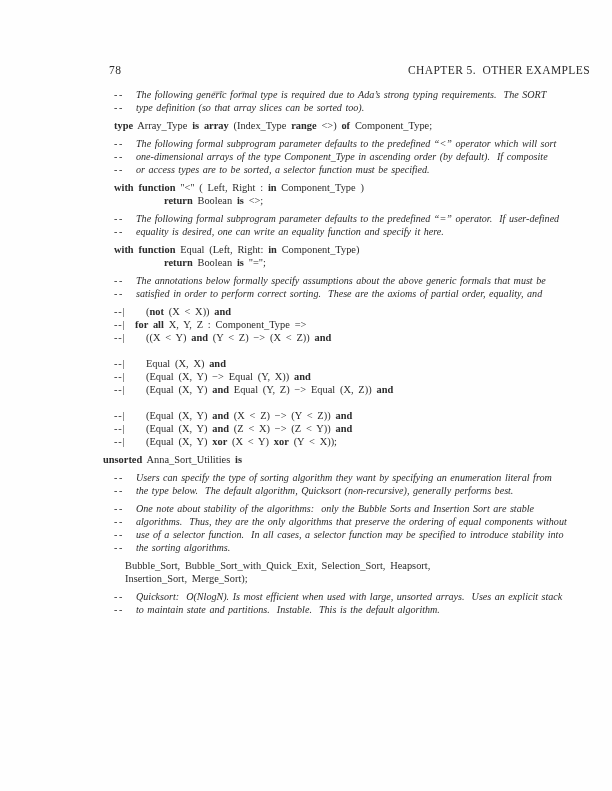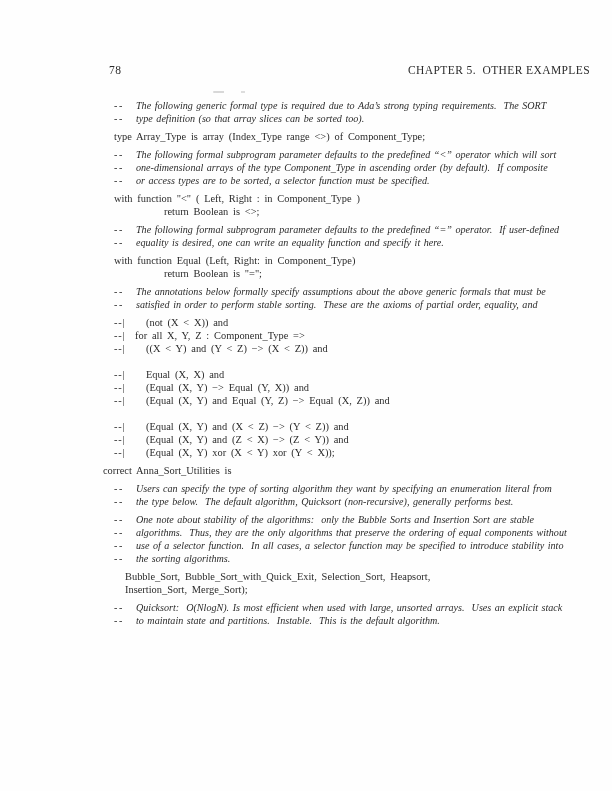--- a/index.html
+++ b/index.html
@@ -32,7 +32,7 @@
   }
 
   
-  .doc-body { position: absolute; left: 103px; top: 99px; width: 485px; }
+  .doc-body { position: absolute; left: 103px; top: 88px; width: 485px; }
   .block { margin-bottom: 5px; }
   .block.left1 { padding-left: 11px; }
   .line { white-space: pre; line-height: 13px; font-size: 10.4px; }

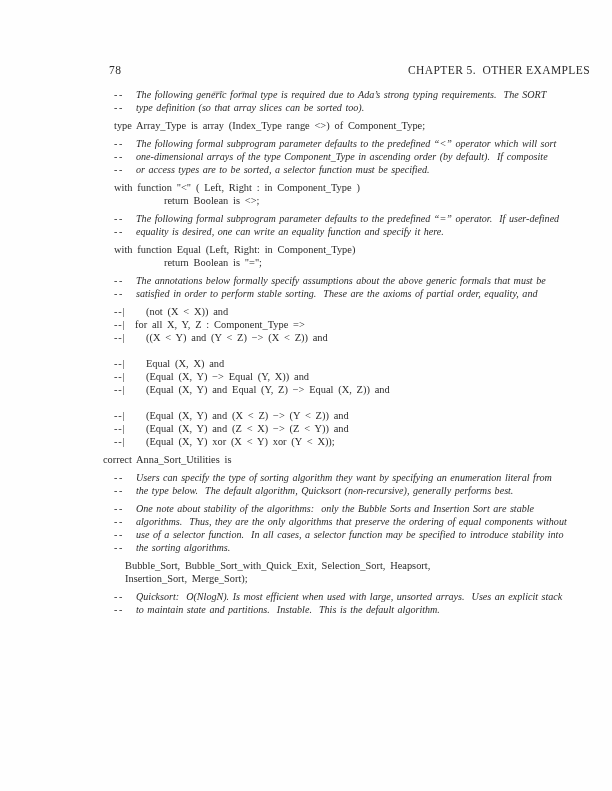--- a/index.html
+++ b/index.html
@@ -38,7 +38,7 @@
   .line { white-space: pre; line-height: 13px; font-size: 10.4px; }
   .comment .line { font-style: italic; font-size: 10.1px; word-spacing: 1px; }
   .code .line, .annotation .line { word-spacing: 2.2px; }
-  .kw { font-weight: normal; }
+  .kw { font-weight: bold; }
   .pre { display: inline-block; font-style: normal; }
   .comment .pre { width: 22px; letter-spacing: 1.6px; }
   .annotation .pre { width: 21px; letter-spacing: 0.8px; }

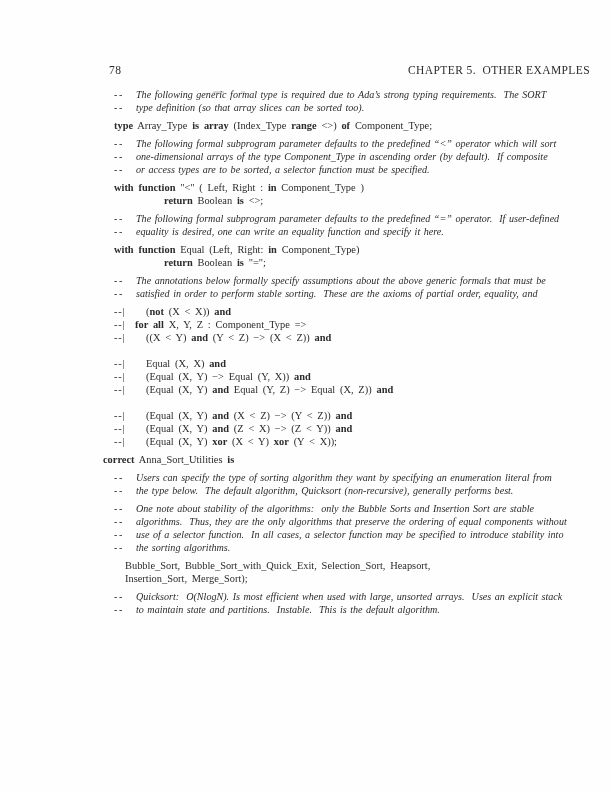--- a/index.html
+++ b/index.html
@@ -86,7 +86,7 @@
       </div>
       <div class="block comment left1">
         <div class="line"><span class="pre">--</span><span>The annotations below formally specify assumptions about the above generic formals that must be</span></div>
-        <div class="line"><span class="pre">--</span><span>satisfied in order to perform stable sorting.  These are the axioms of partial order, equality, and</span></div>
+        <div class="line"><span class="pre">--</span><span>satisfied in order to perform correct sorting.  These are the axioms of partial order, equality, and</span></div>
       </div>
       <div class="block annotation left1">
         <div class="line"><span class="pre">--|</span><span class="sp sp1"></span><span>(</span><span class="kw">not</span><span> (X &lt; X)) </span><span class="kw">and</span></div>

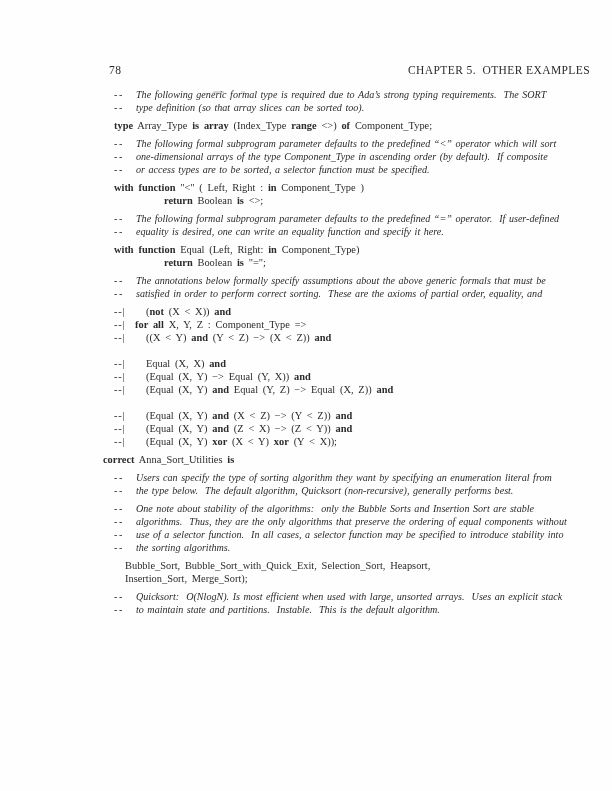--- a/index.html
+++ b/index.html
@@ -102,7 +102,7 @@
         <div class="line"><span class="pre">--|</span><span class="sp sp1"></span><span>(Equal (X, Y) </span><span class="kw">xor</span><span> (X &lt; Y) </span><span class="kw">xor</span><span> (Y &lt; X));</span></div>
       </div>
       <div class="block code left0">
-        <div class="line"><span class="kw">correct</span><span> Anna_Sort_Utilities </span><span class="kw">is</span></div>
+        <div class="line"><span class="kw">unsorted</span><span> Anna_Sort_Utilities </span><span class="kw">is</span></div>
       </div>
       <div class="block comment left1">
         <div class="line"><span class="pre">--</span><span>Users can specify the type of sorting algorithm they want by specifying an enumeration literal from</span></div>

